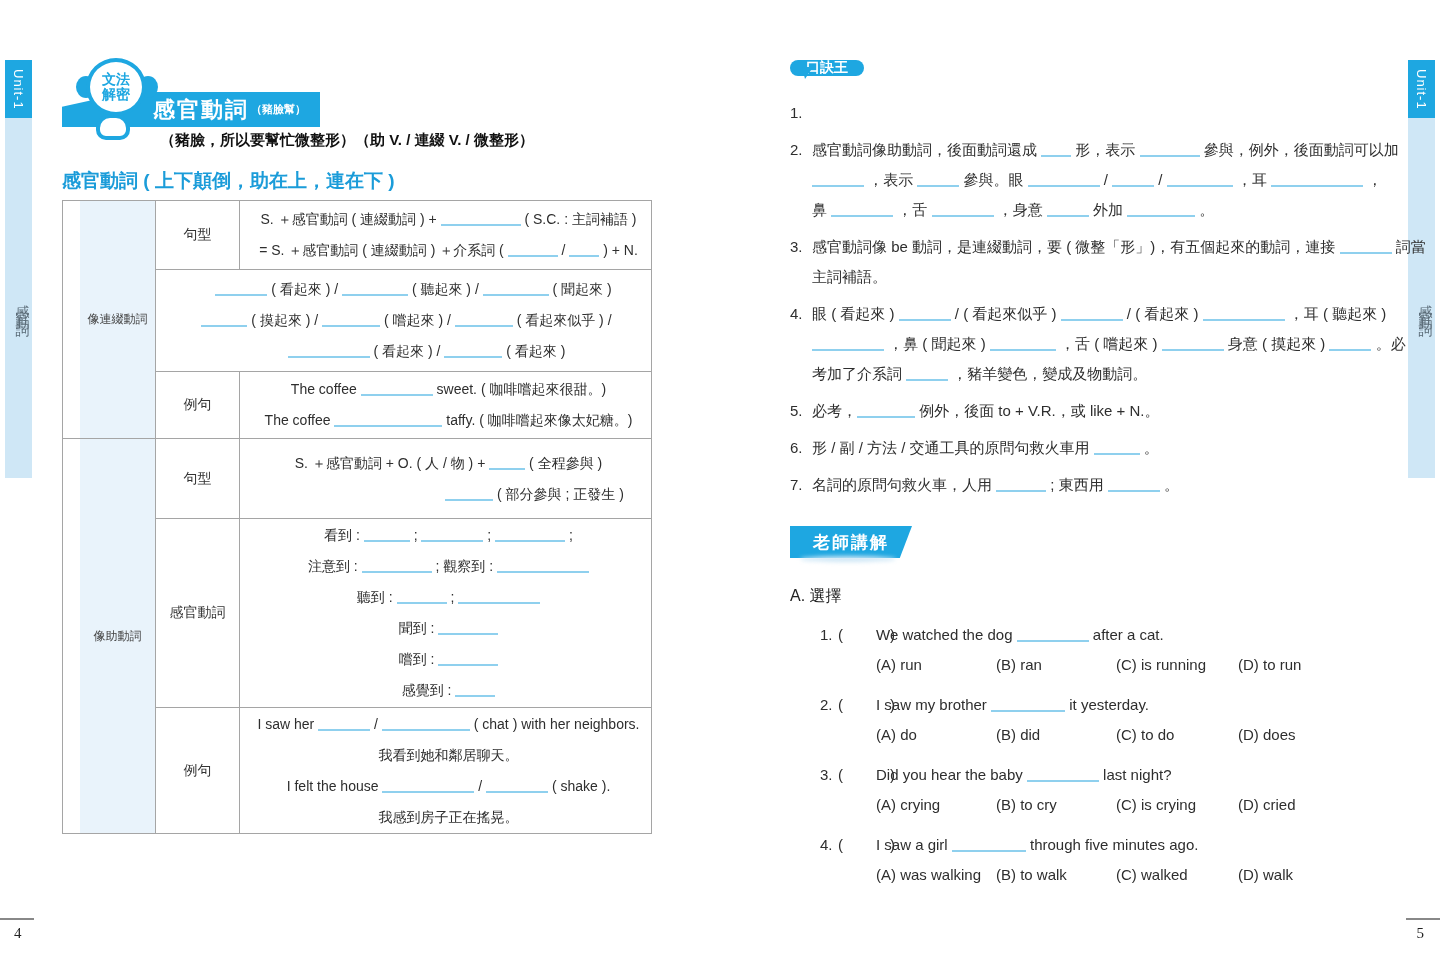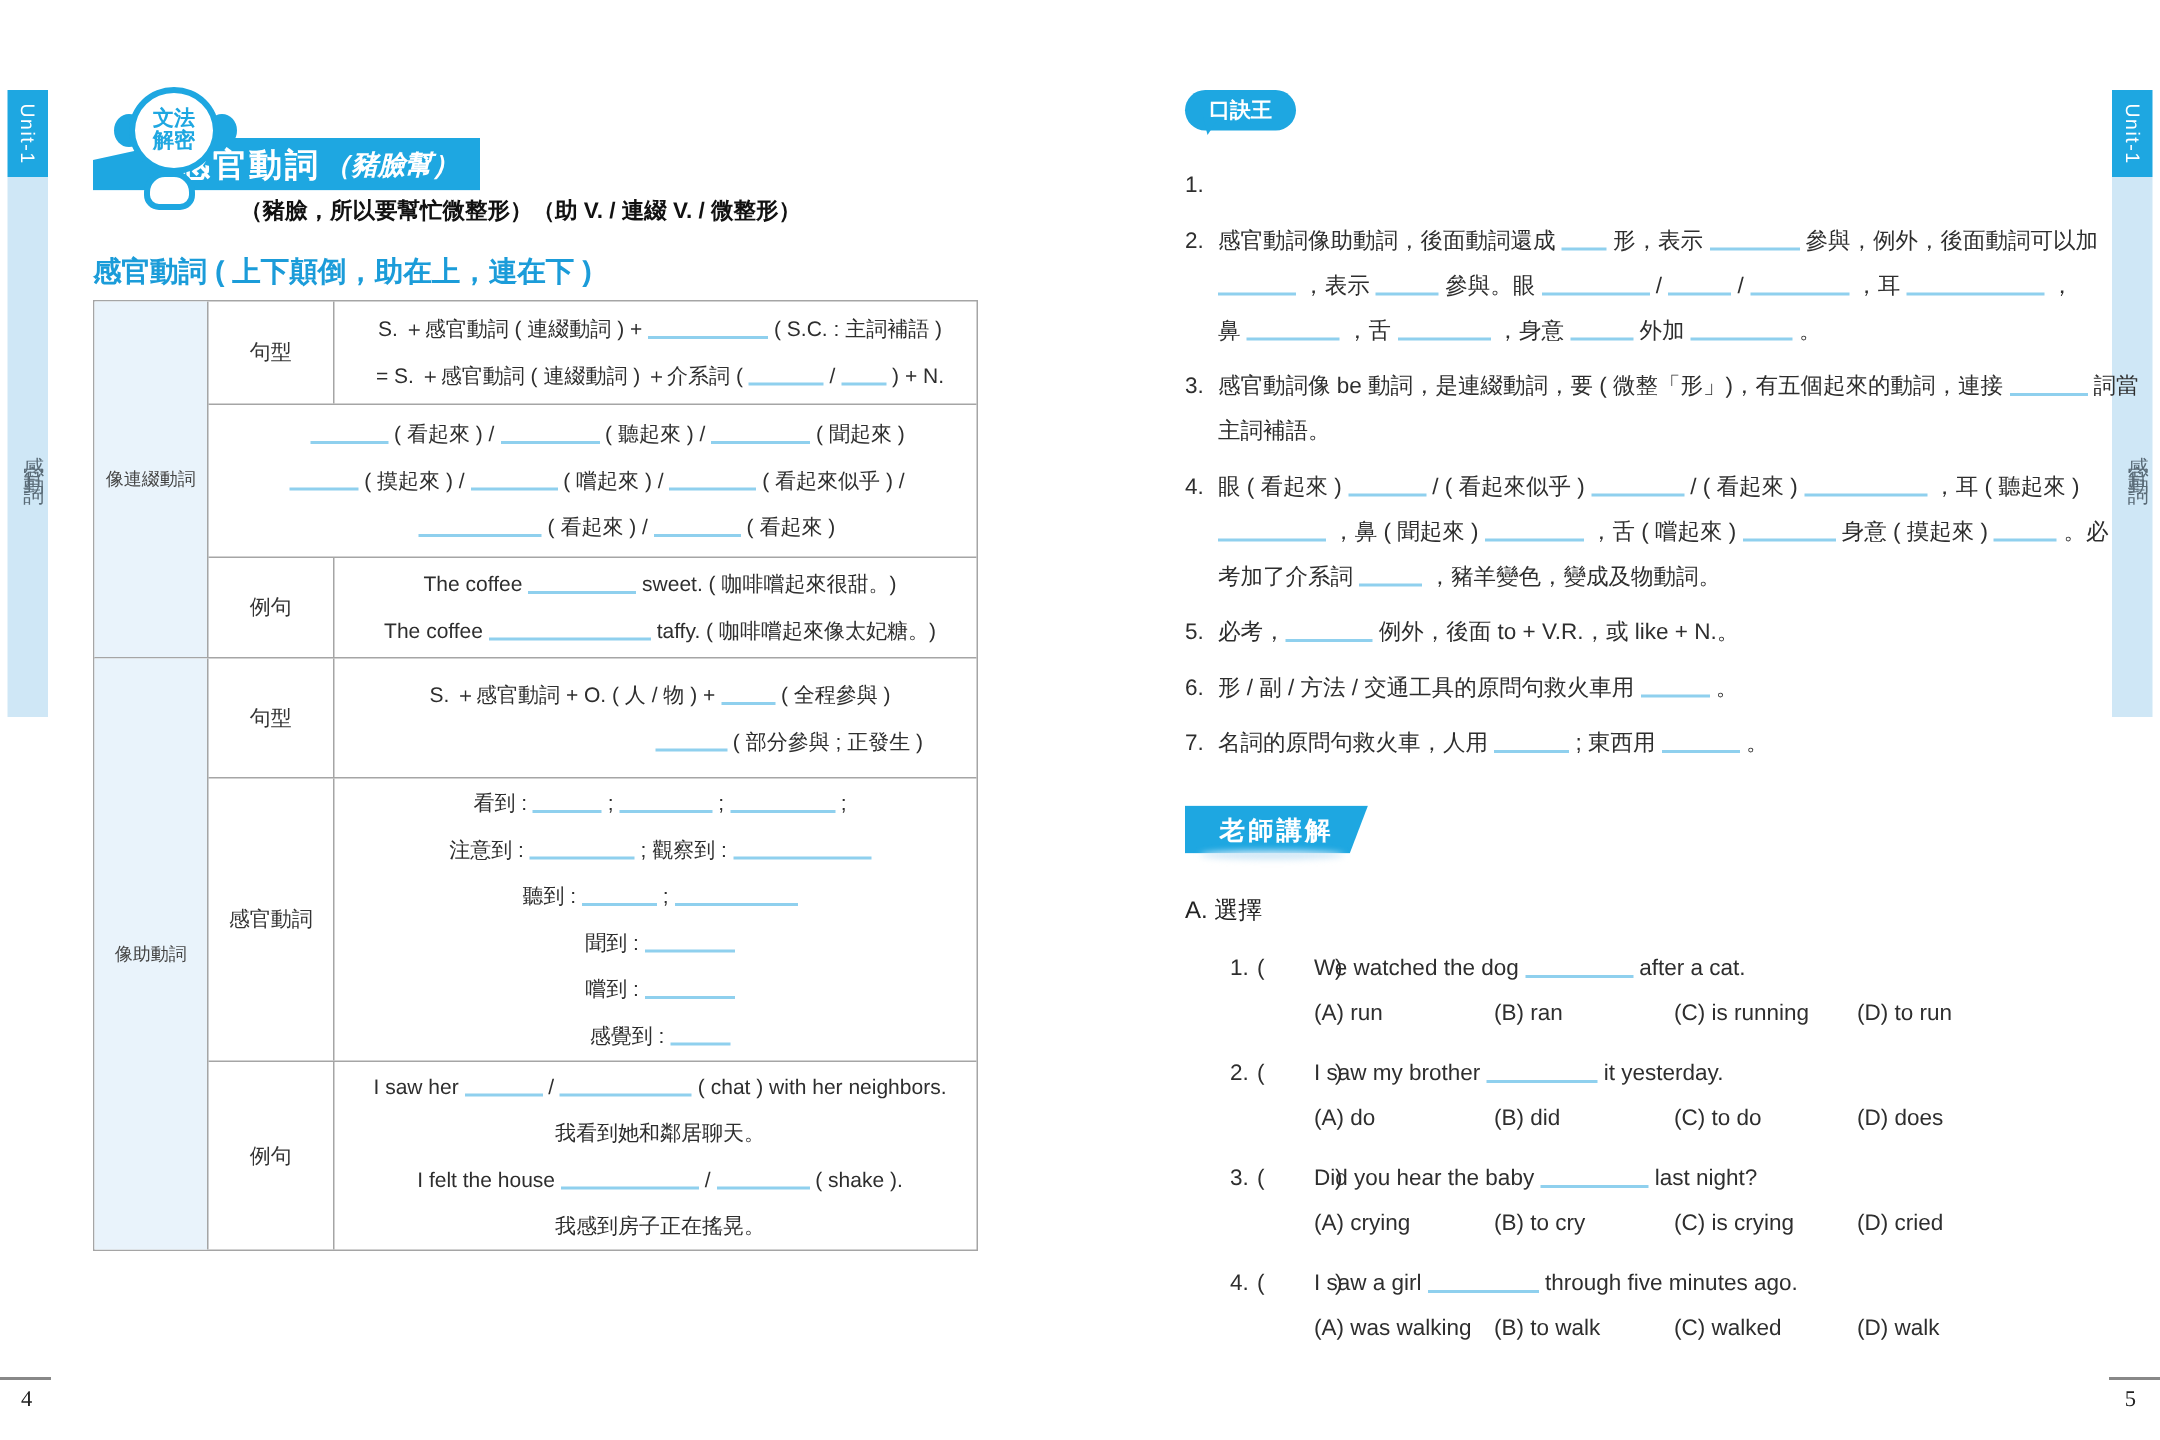--- a/index.html
+++ b/index.html
@@ -63,7 +63,7 @@
 
   
   .rpage{position:absolute;left:790px;top:60px;width:600px;}
-  .koujue{position:relative;width:74px;height:27px;background:var(--blue);border-radius:17px;
+  .koujue{position:relative;width:74px;height:16px;background:var(--blue);border-radius:17px;
     color:#fff;font-weight:bold;font-size:14px;display:flex;align-items:center;justify-content:center;}
   .koujue:after{content:"";position:absolute;left:12px;bottom:-11px;
     border:8px solid transparent;border-top:12px solid var(--blue);border-left-width:3px;}

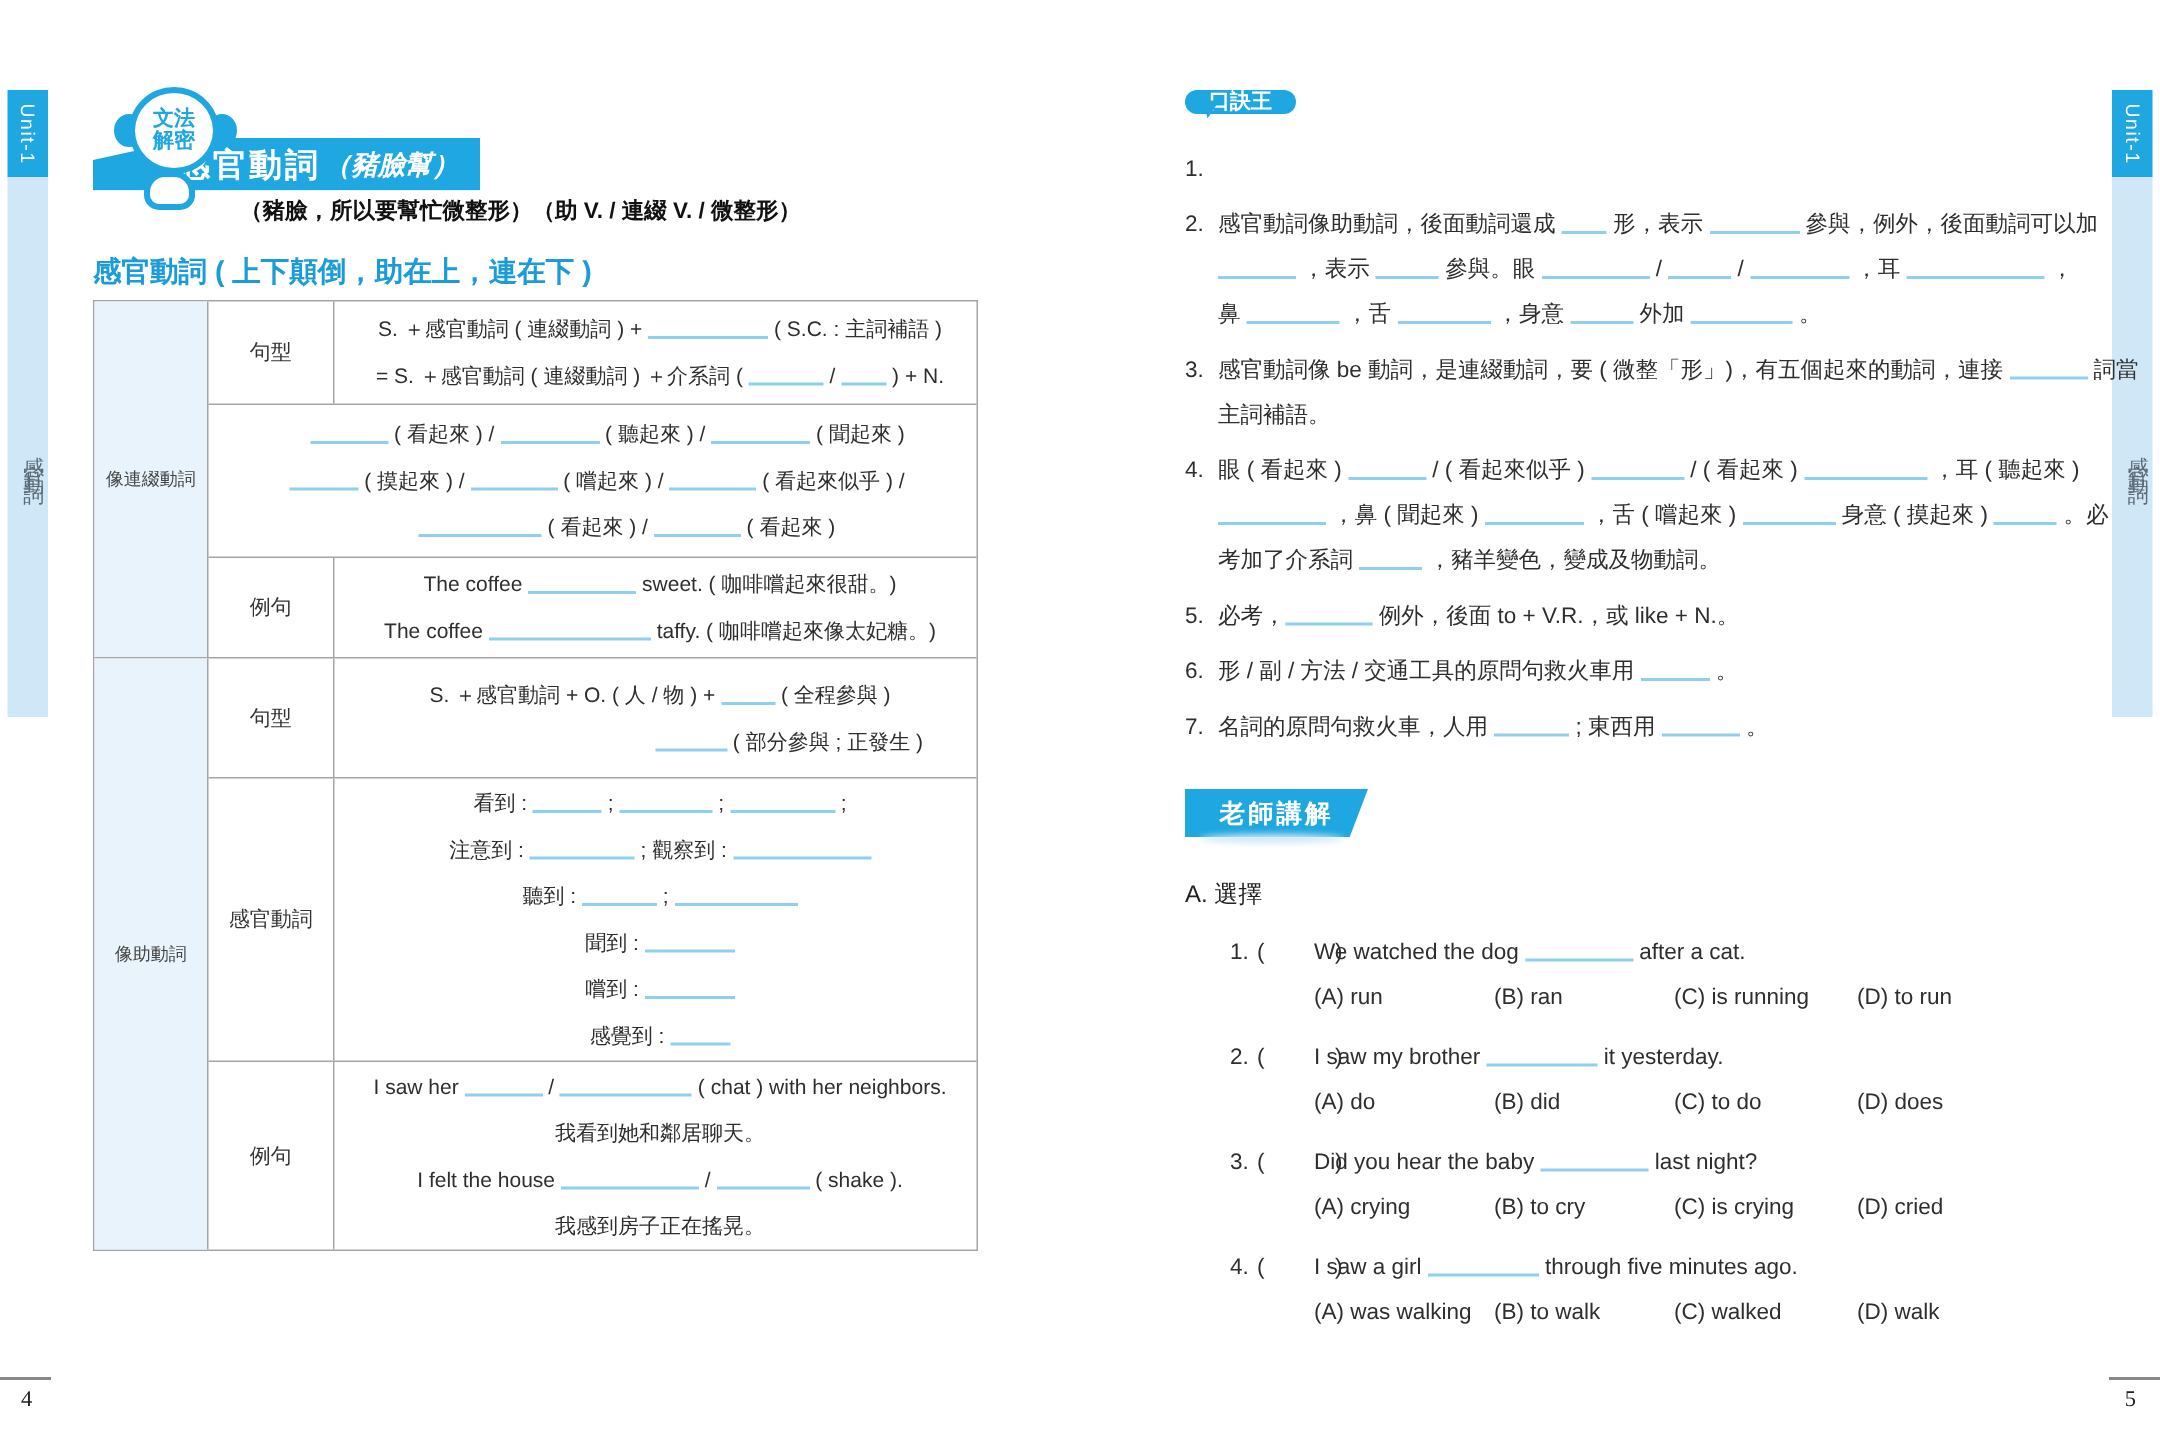--- a/index.html
+++ b/index.html
@@ -32,7 +32,7 @@
     clip-path:polygon(0 42%,26% 0,100% 0,100% 100%,0 100%);
     display:flex;align-items:center;justify-content:flex-end;padding-right:14px;gap:2px;}
   .banner .t1{color:#fff;font-weight:bold;font-size:22px;letter-spacing:2px;}
-  .banner .t2{color:#fff;font-weight:bold;font-size:18px;font-style:italic;}
+  .banner .t2{color:#fff;font-weight:bold;font-size:11px;}
   .mascot{position:absolute;left:78px;top:58px;width:86px;height:84px;}
   .mascot .ear{position:absolute;width:20px;height:22px;background:var(--blue);border-radius:50%;top:18px;}
   .mascot .ear.l{left:-2px;}

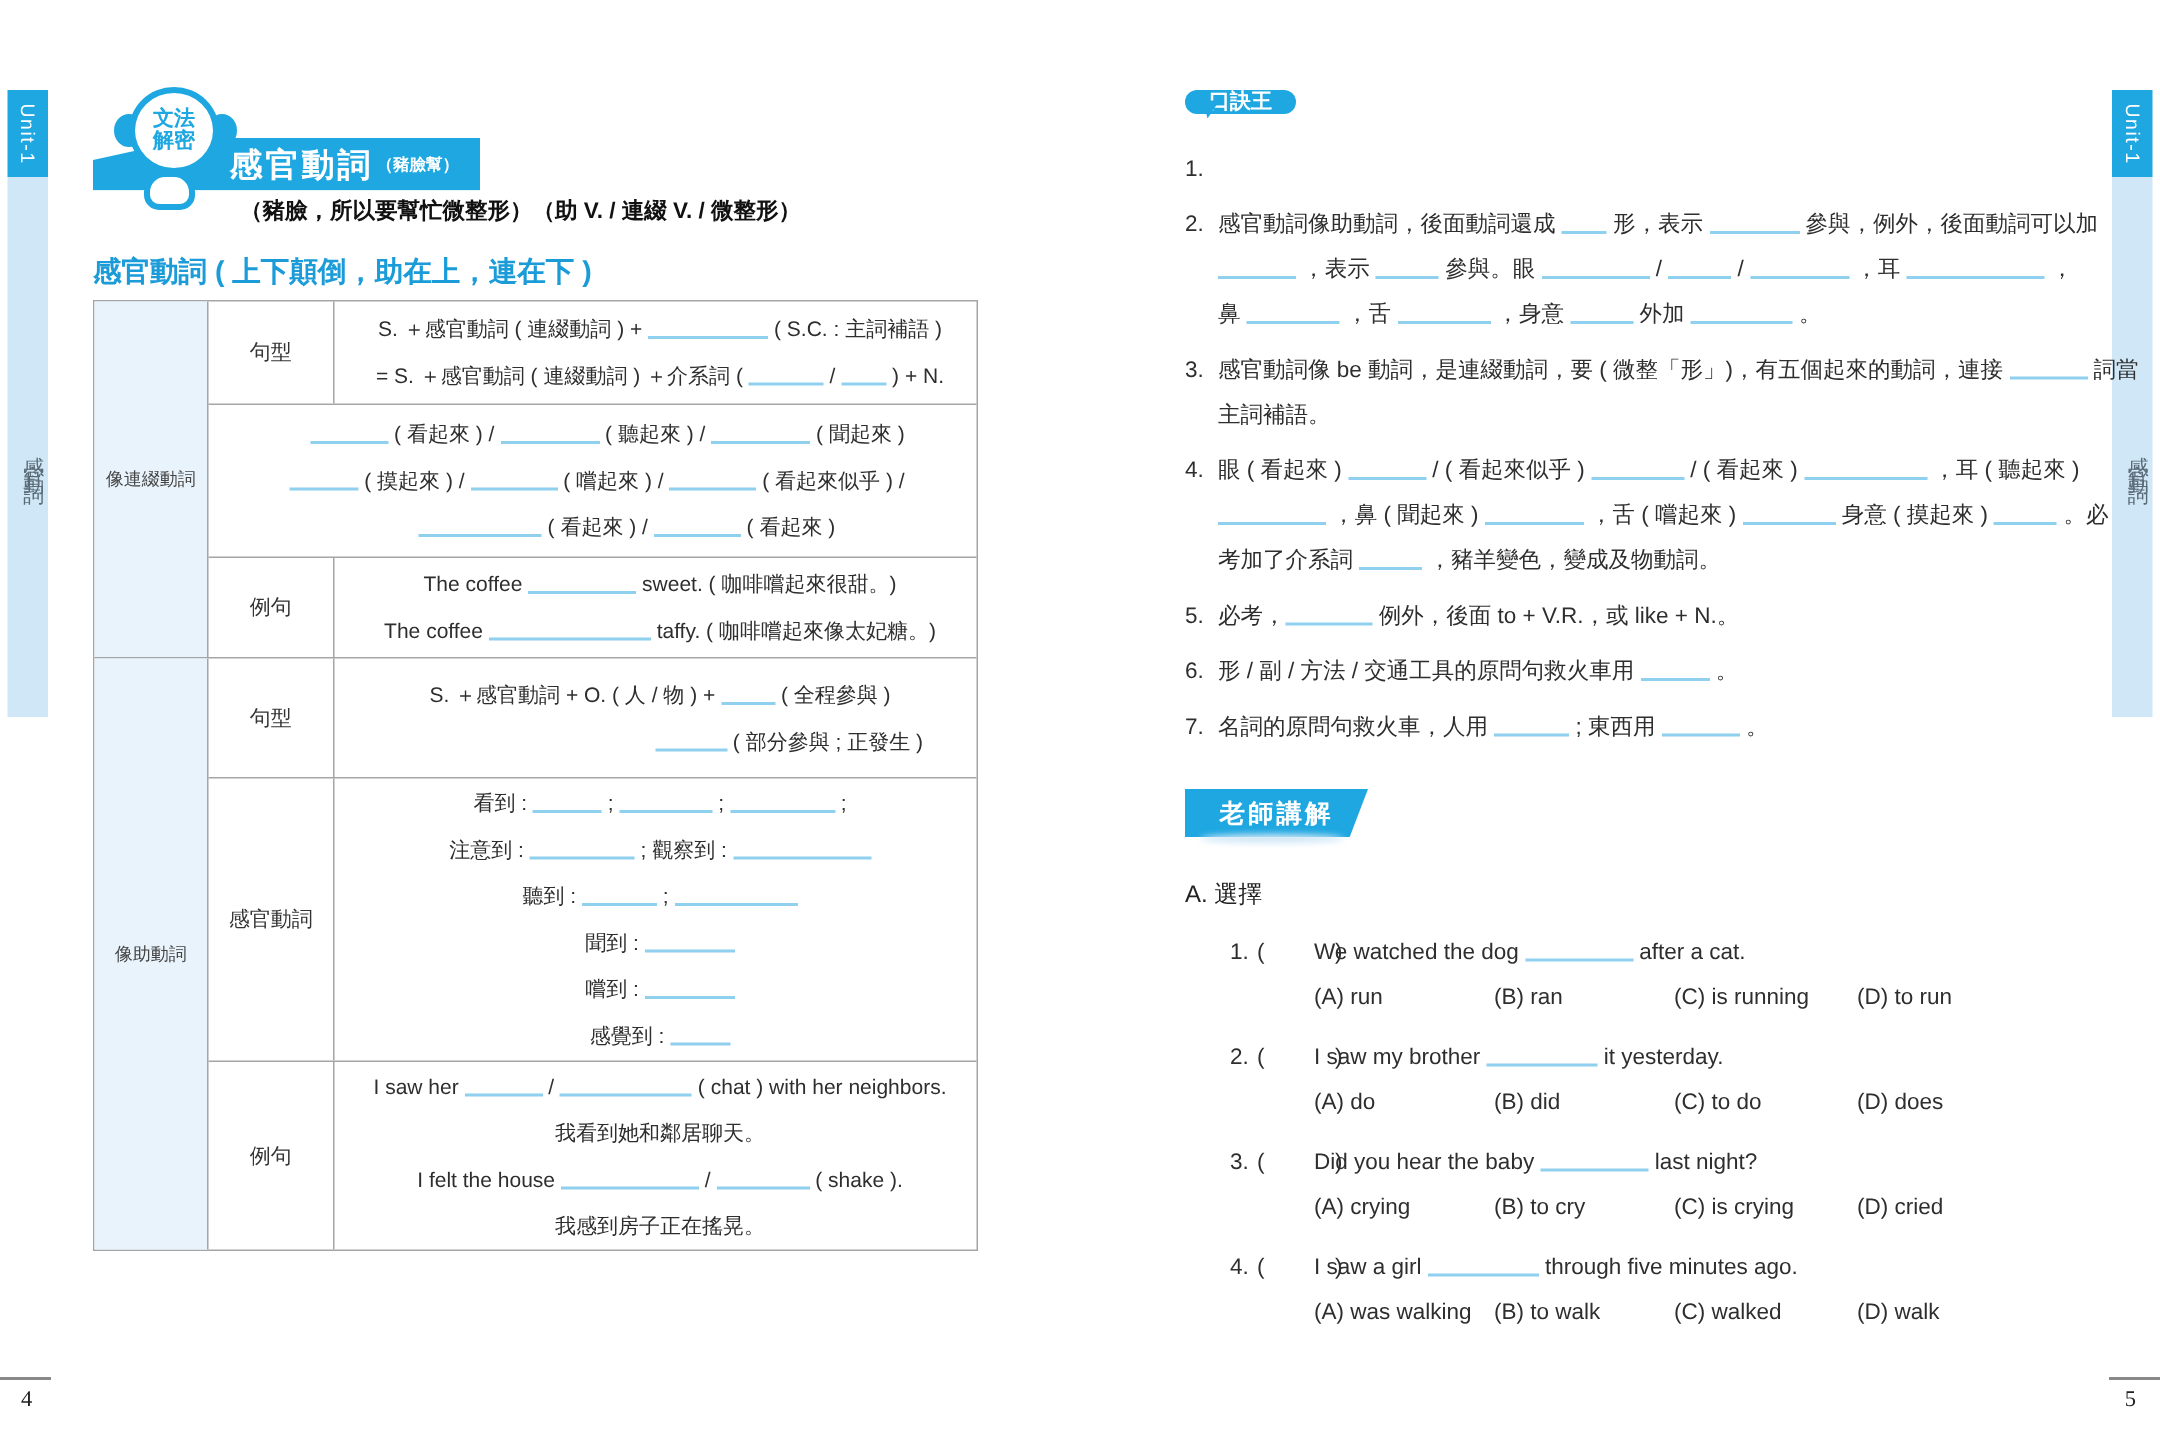--- a/index.html
+++ b/index.html
@@ -51,7 +51,7 @@
   .tgroup{display:flex;}
   .tgroup + .tgroup{border-top:1px solid var(--tborder);}
   .gcell{width:76px;background:var(--groupbg);border-right:1px solid var(--tborder);
-    display:flex;align-items:center;justify-content:center;font-size:12px;color:#444;}
+    display:flex;align-items:center;justify-content:center;font-size:12px;color:#444;margin-left:17px;}
   .grows{flex:1;display:flex;flex-direction:column;}
   .trow{display:flex;}
   .trow + .trow{border-top:1px solid var(--tborder);}

